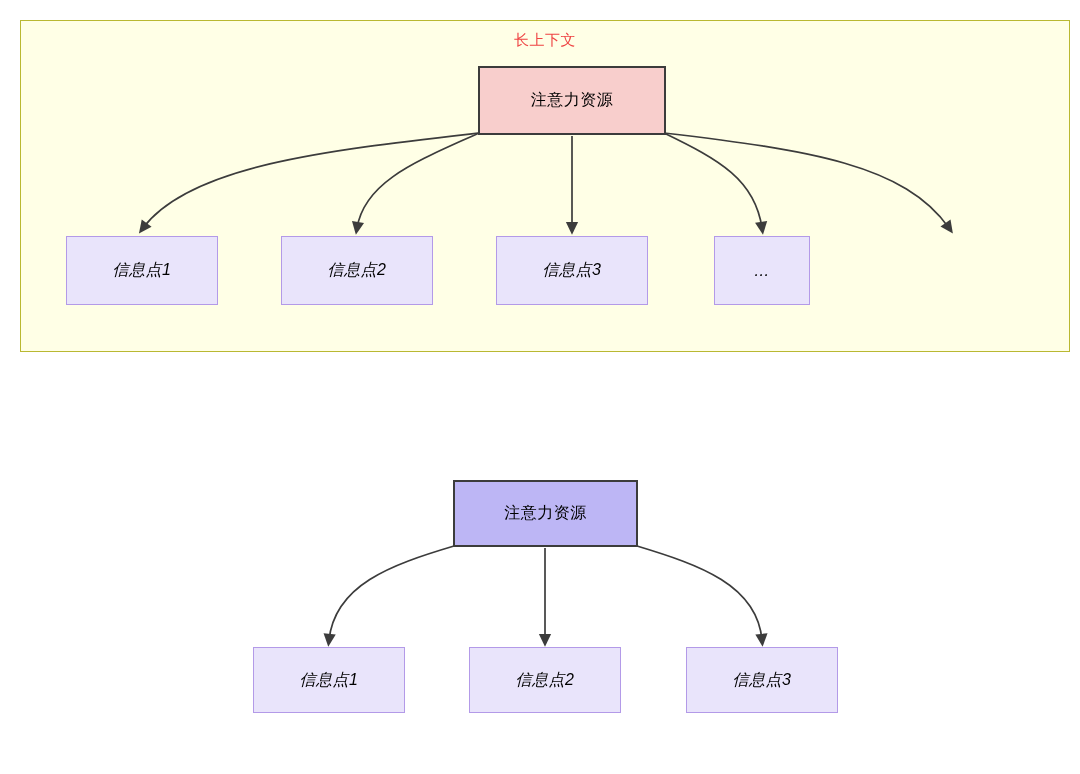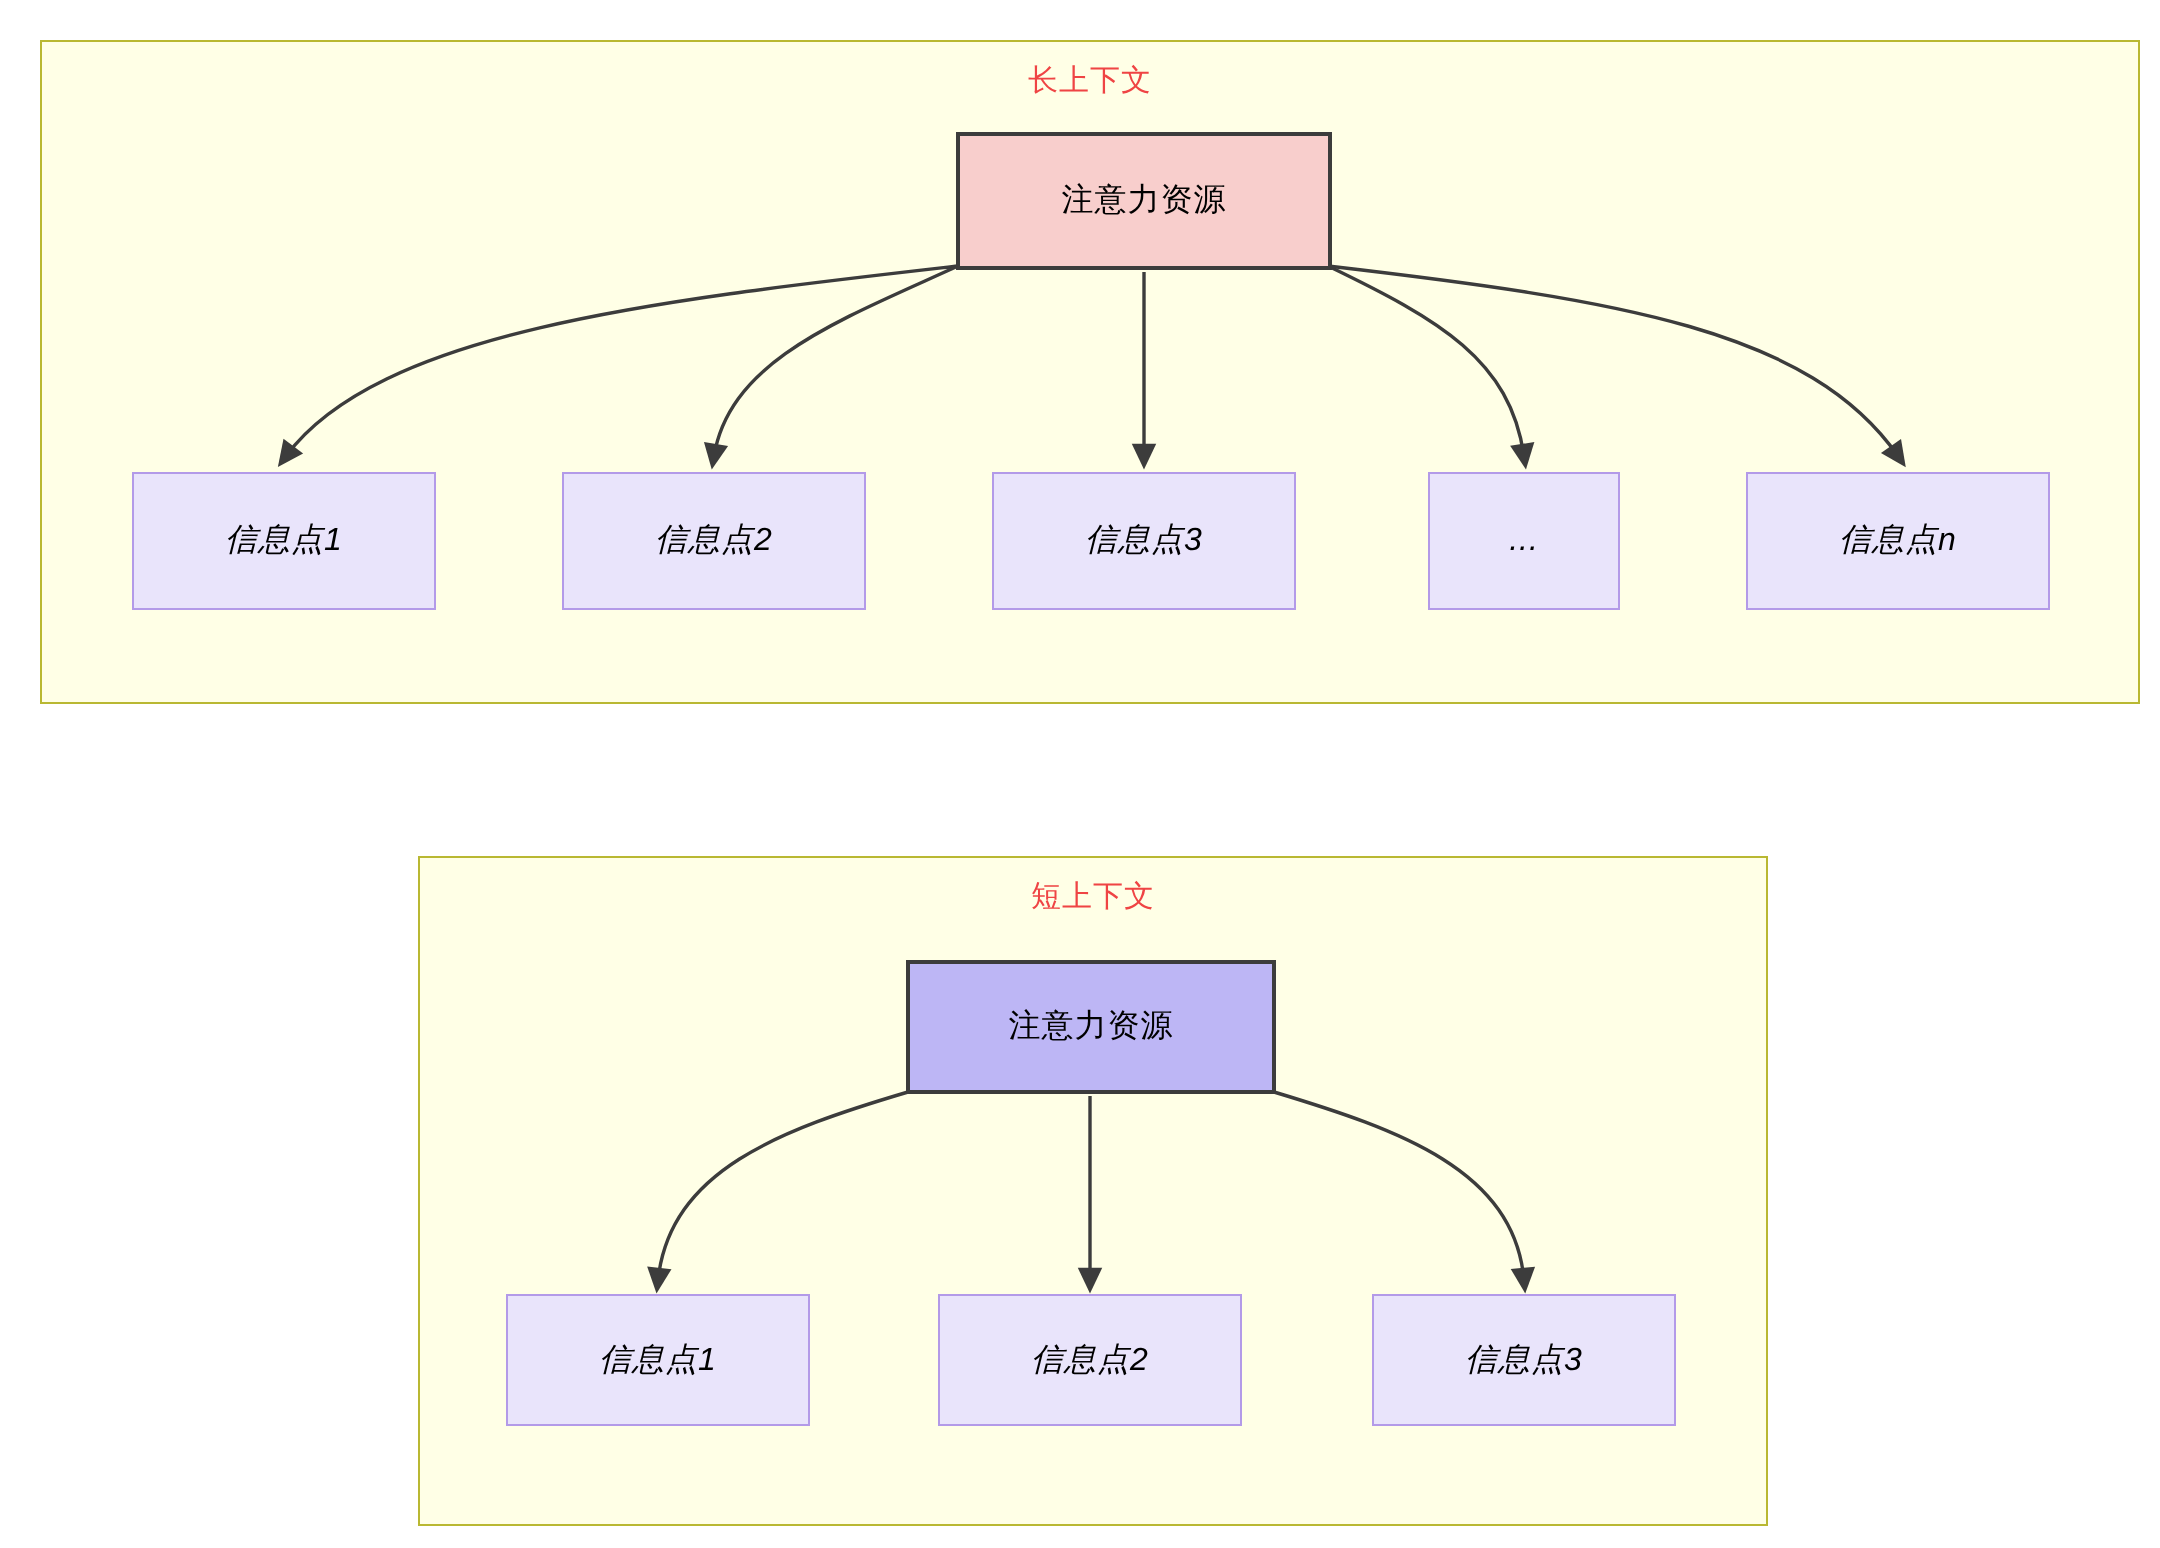--- a/index.html
+++ b/index.html
@@ -123,9 +123,6 @@
     <span>...</span>
   </div>
 
-  <div class="node info" style="left:873px; top:236px; width:152px; height:69px;">
-    <span>信息点n</span>
-  </div>
 
   <div class="node root-short" style="left:453px; top:480px; width:185px; height:67px;">
     <span>注意力资源</span>

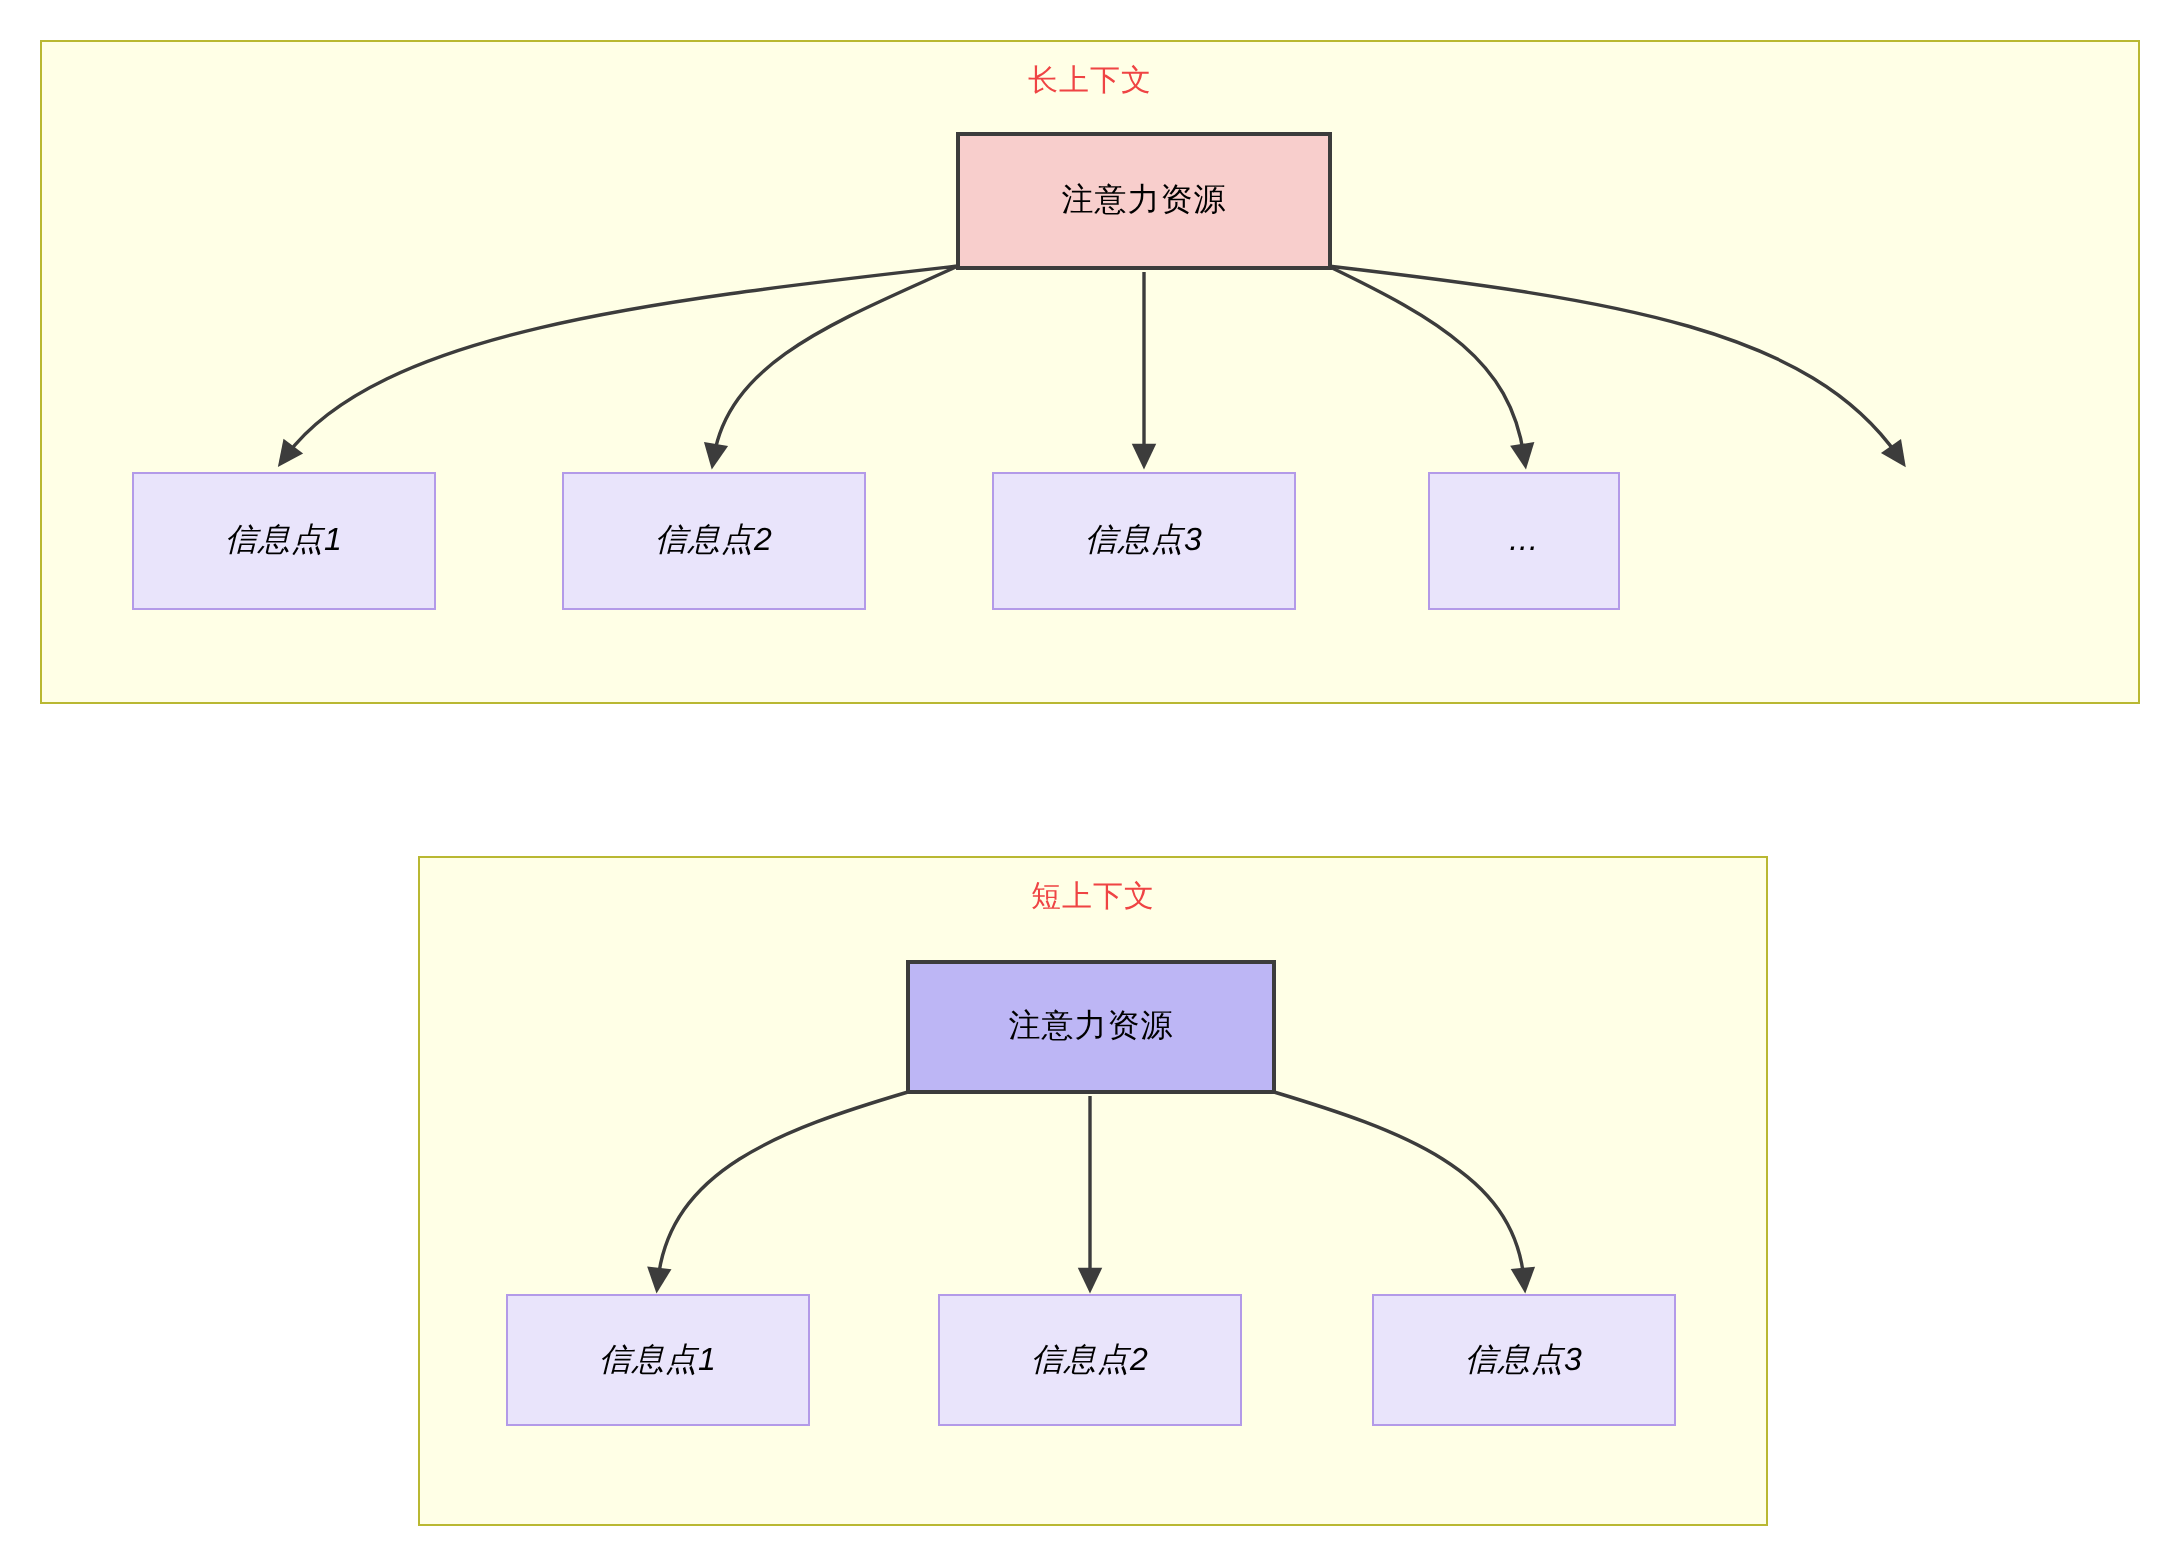--- a/index.html
+++ b/index.html
@@ -78,9 +78,6 @@
     <div class="panel-title">长上下文</div>
   </div>
 
-  <div class="panel" id="panel-short">
-    <div class="panel-title">短上下文</div>
-  </div>
 
   <svg class="diagram" viewBox="0 0 1080 774" xmlns="http://www.w3.org/2000/svg">
     <defs>

